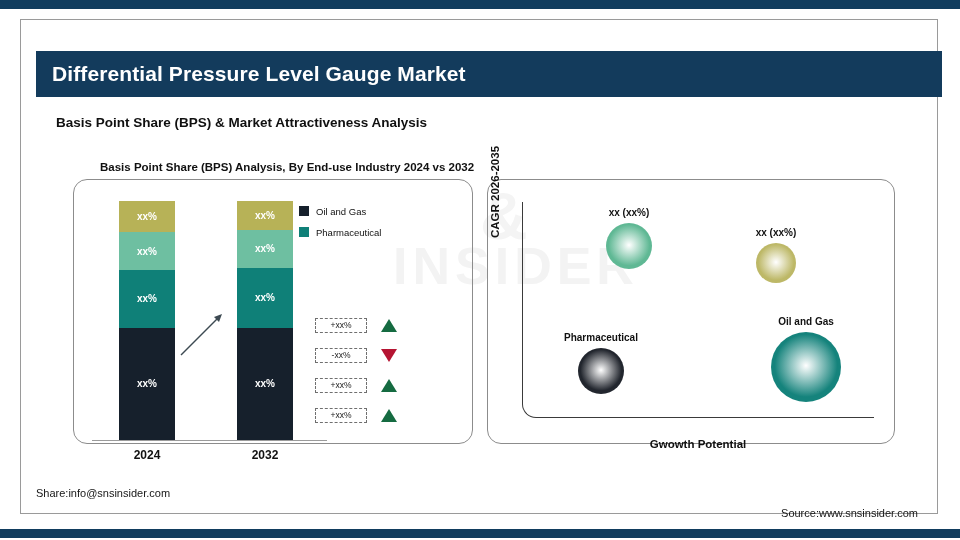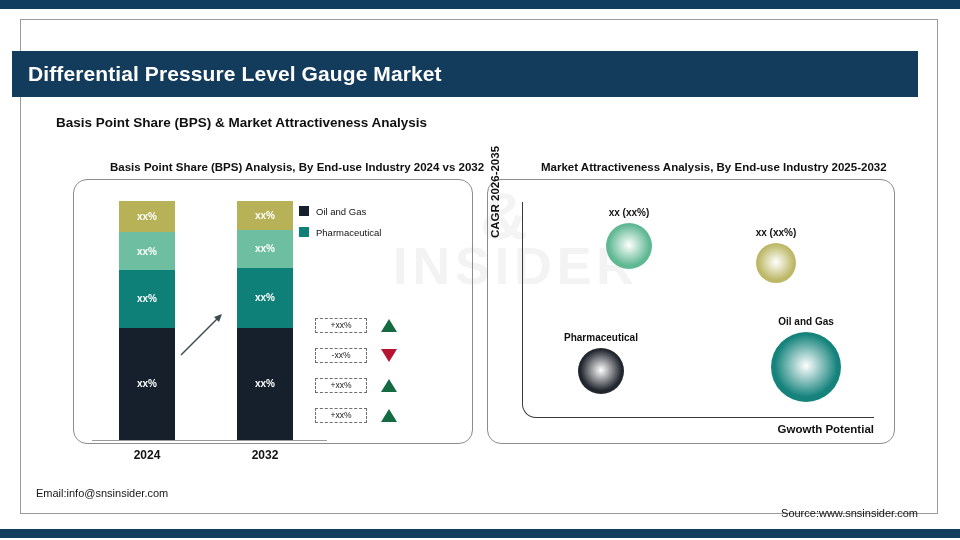--- a/index.html
+++ b/index.html
@@ -40,7 +40,7 @@
   
   .title-band {
     position: absolute;
-    left: 12px; top: 51px;
+    left: 36px; top: 51px;
     width: 906px; height: 46px;
     background: #133b5c;
     text-align: center;

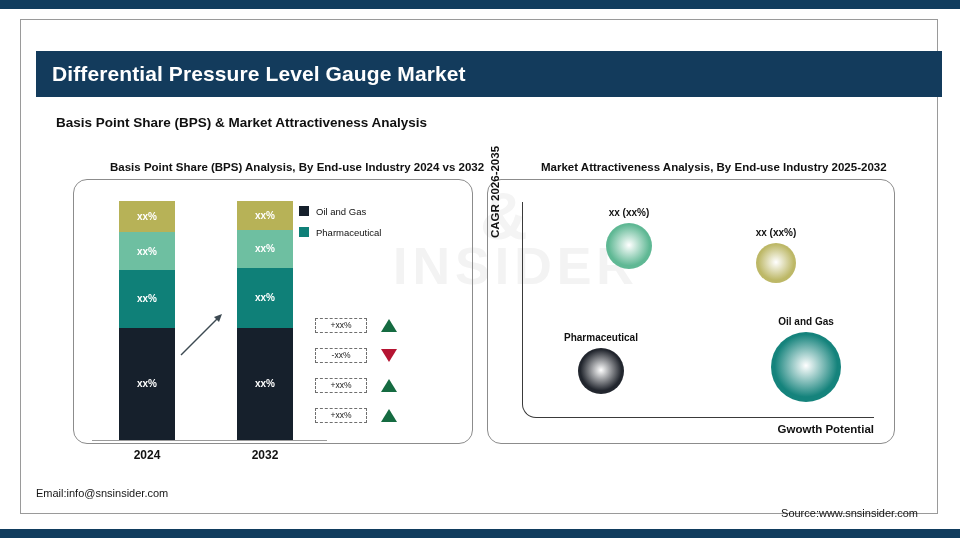--- a/index.html
+++ b/index.html
@@ -93,7 +93,7 @@
     color: #111111;
     white-space: nowrap;
   }
-  .chart-heading.left  { left: 110px;  top: 161px; }
+  .chart-heading.left  { left: 100px;  top: 161px; }
   .chart-heading.right { left: 541px; top: 161px; }
 
   

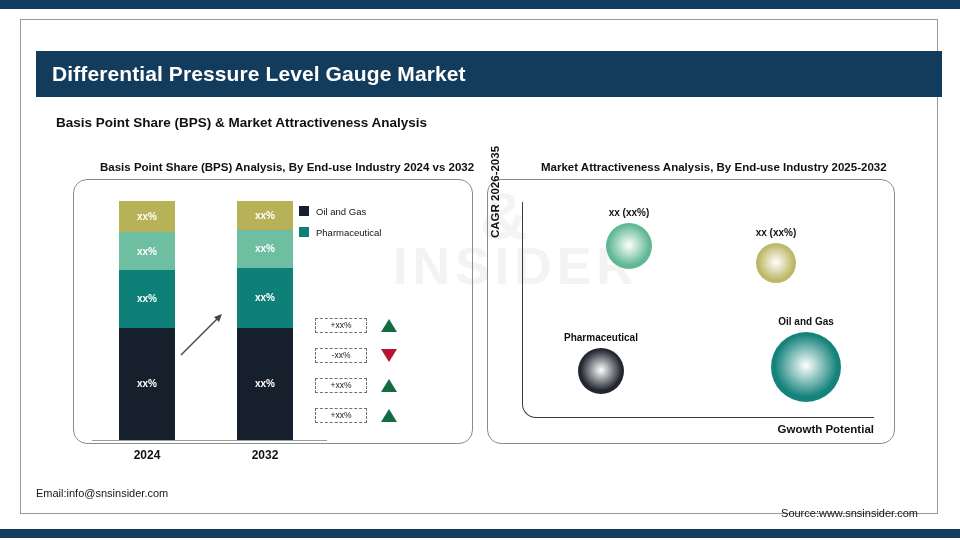--- a/index.html
+++ b/index.html
@@ -350,7 +350,6 @@
       </div>
     </div>
 
-  <div class="chart-heading right">Market Attractiveness Analysis, By End-use Industry 2025-2032</div>
   <div class="panel right"></div>
 
   <div class="axes"></div>

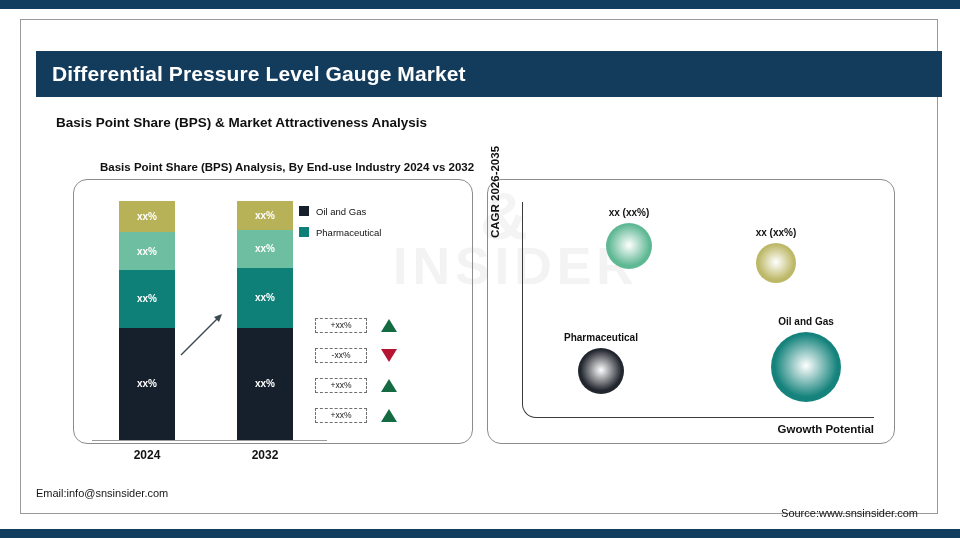--- a/index.html
+++ b/index.html
@@ -226,9 +226,9 @@
   }
   .x-axis-title {
     position: absolute;
-    left: 522px; top: 423px;
+    left: 522px; top: 438px;
     width: 352px;
-    text-align: right;
+    text-align: center;
     font-size: 11.5px;
     font-weight: bold;
     color: #111111;

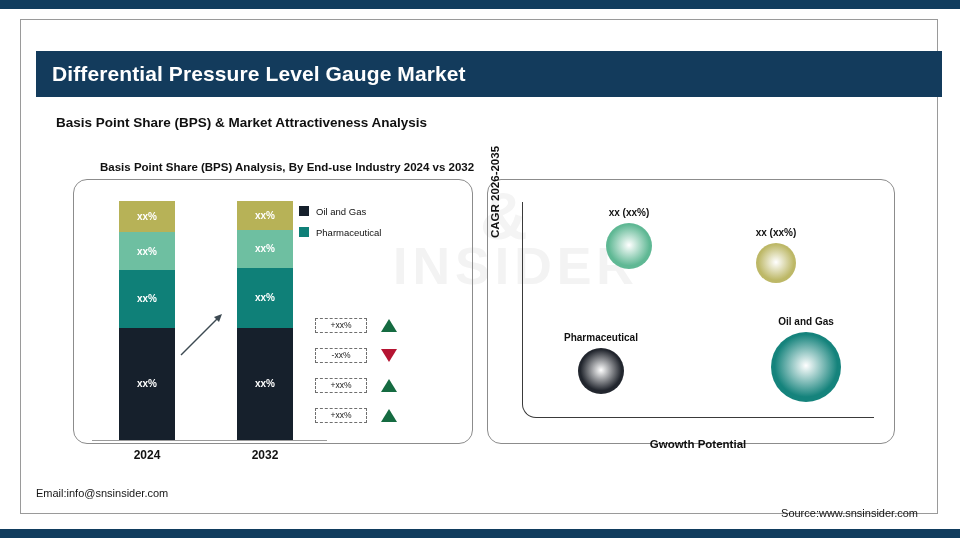--- a/index.html
+++ b/index.html
@@ -366,7 +366,7 @@
       <div class="bubble-label" style="left: 806px; top: 316px;">Oil and Gas</div>
     </div>
 
-  <div class="footer-text left">Email:info@snsinsider.com</div>
+  <div class="footer-text left">Share:info@snsinsider.com</div>
   <div class="footer-text right">Source:www.snsinsider.com</div>
 
 </div>

